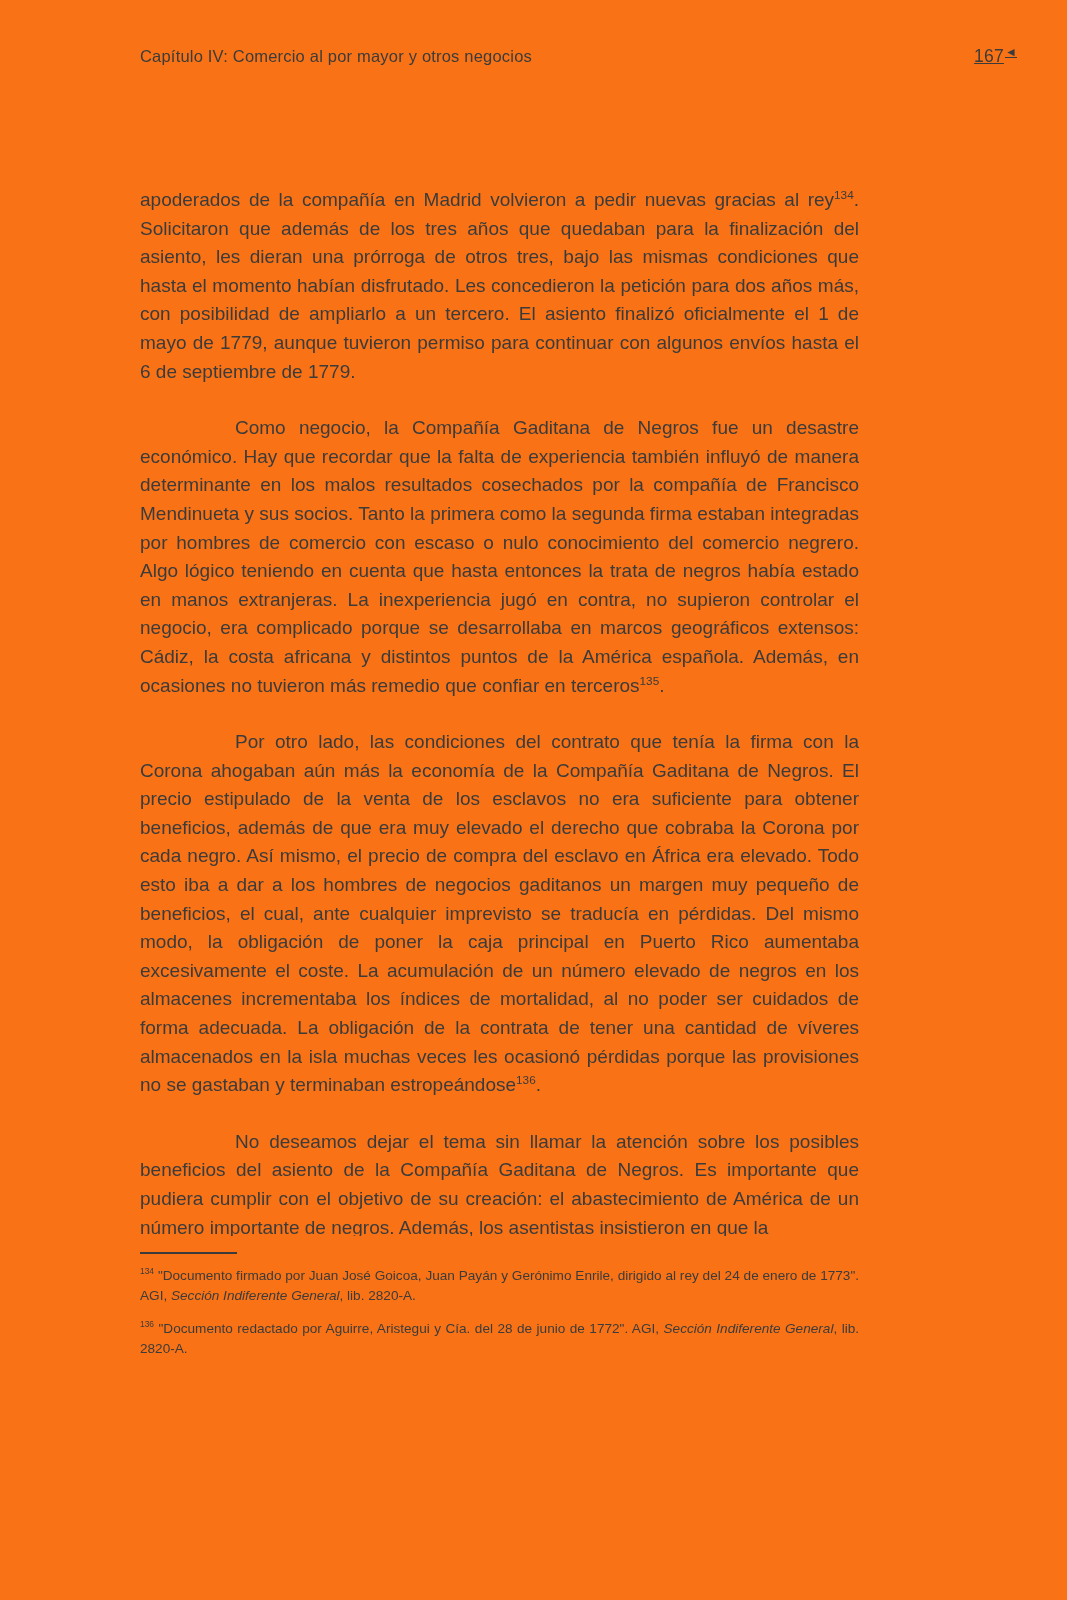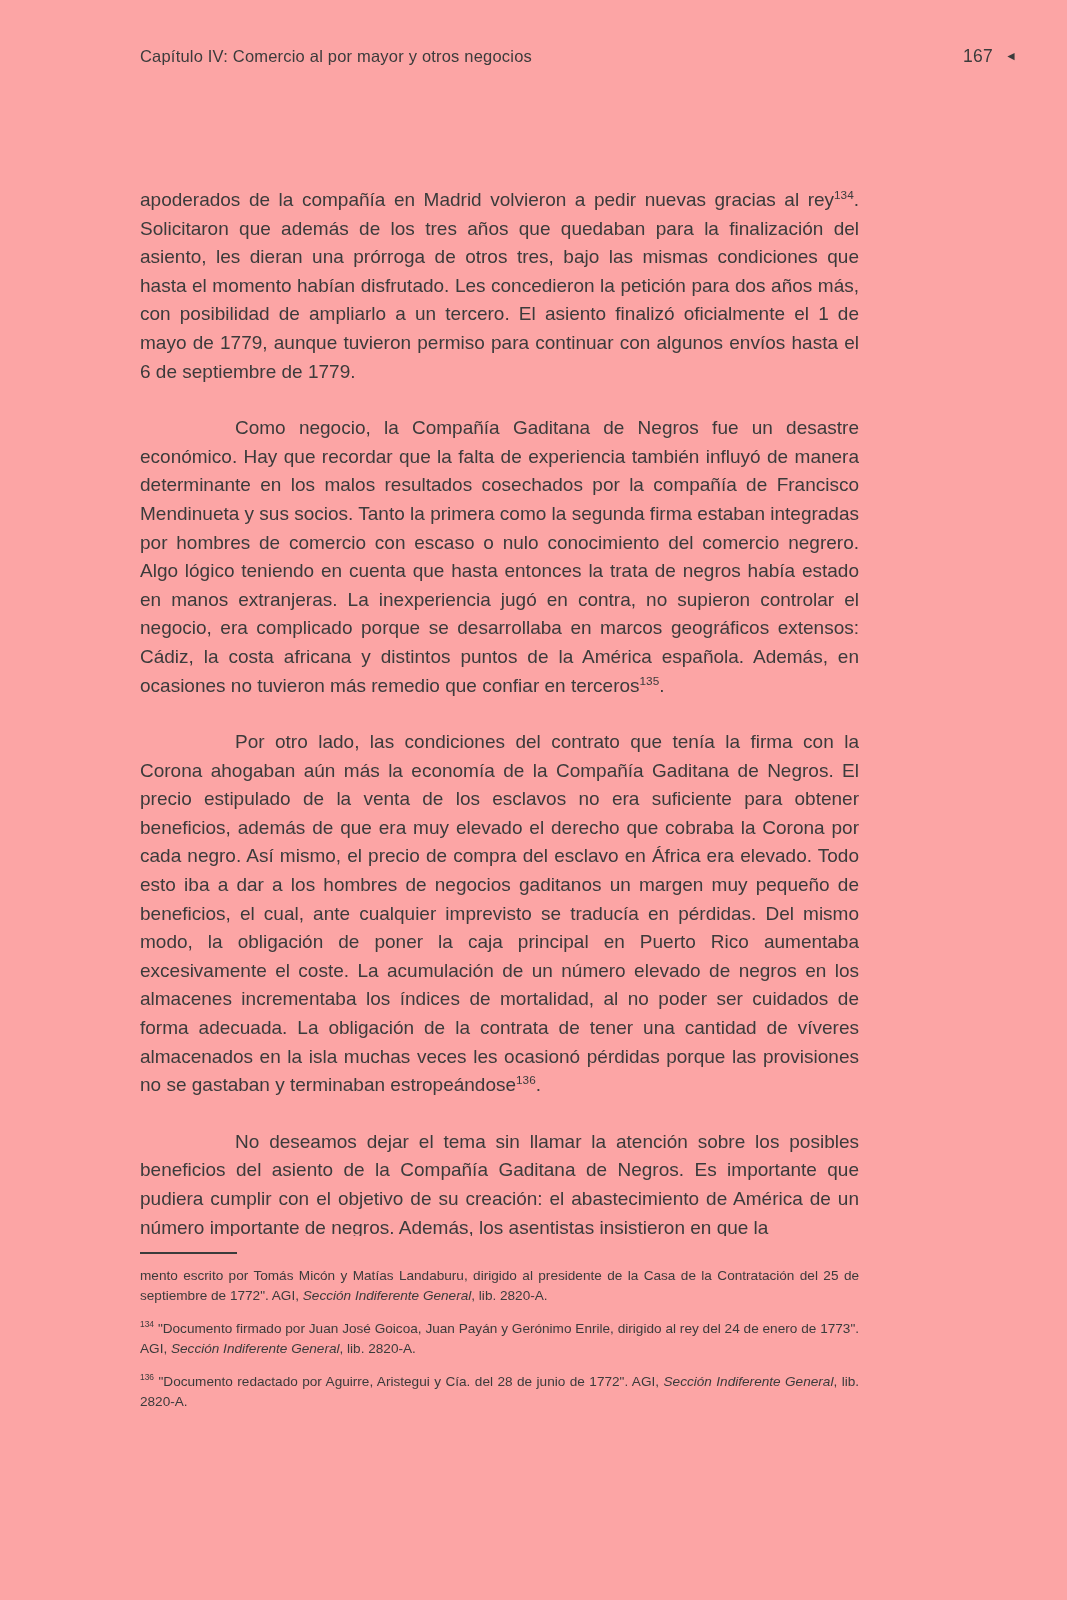--- a/index.html
+++ b/index.html
@@ -12,7 +12,7 @@
     position: relative;
     width: 1067px;
     height: 1600px;
-    background: #fca5a5;
+    background: #f97316;
     color: #3b3b3b;
     font-family: "Liberation Sans", "DejaVu Sans", sans-serif;
     overflow: hidden;

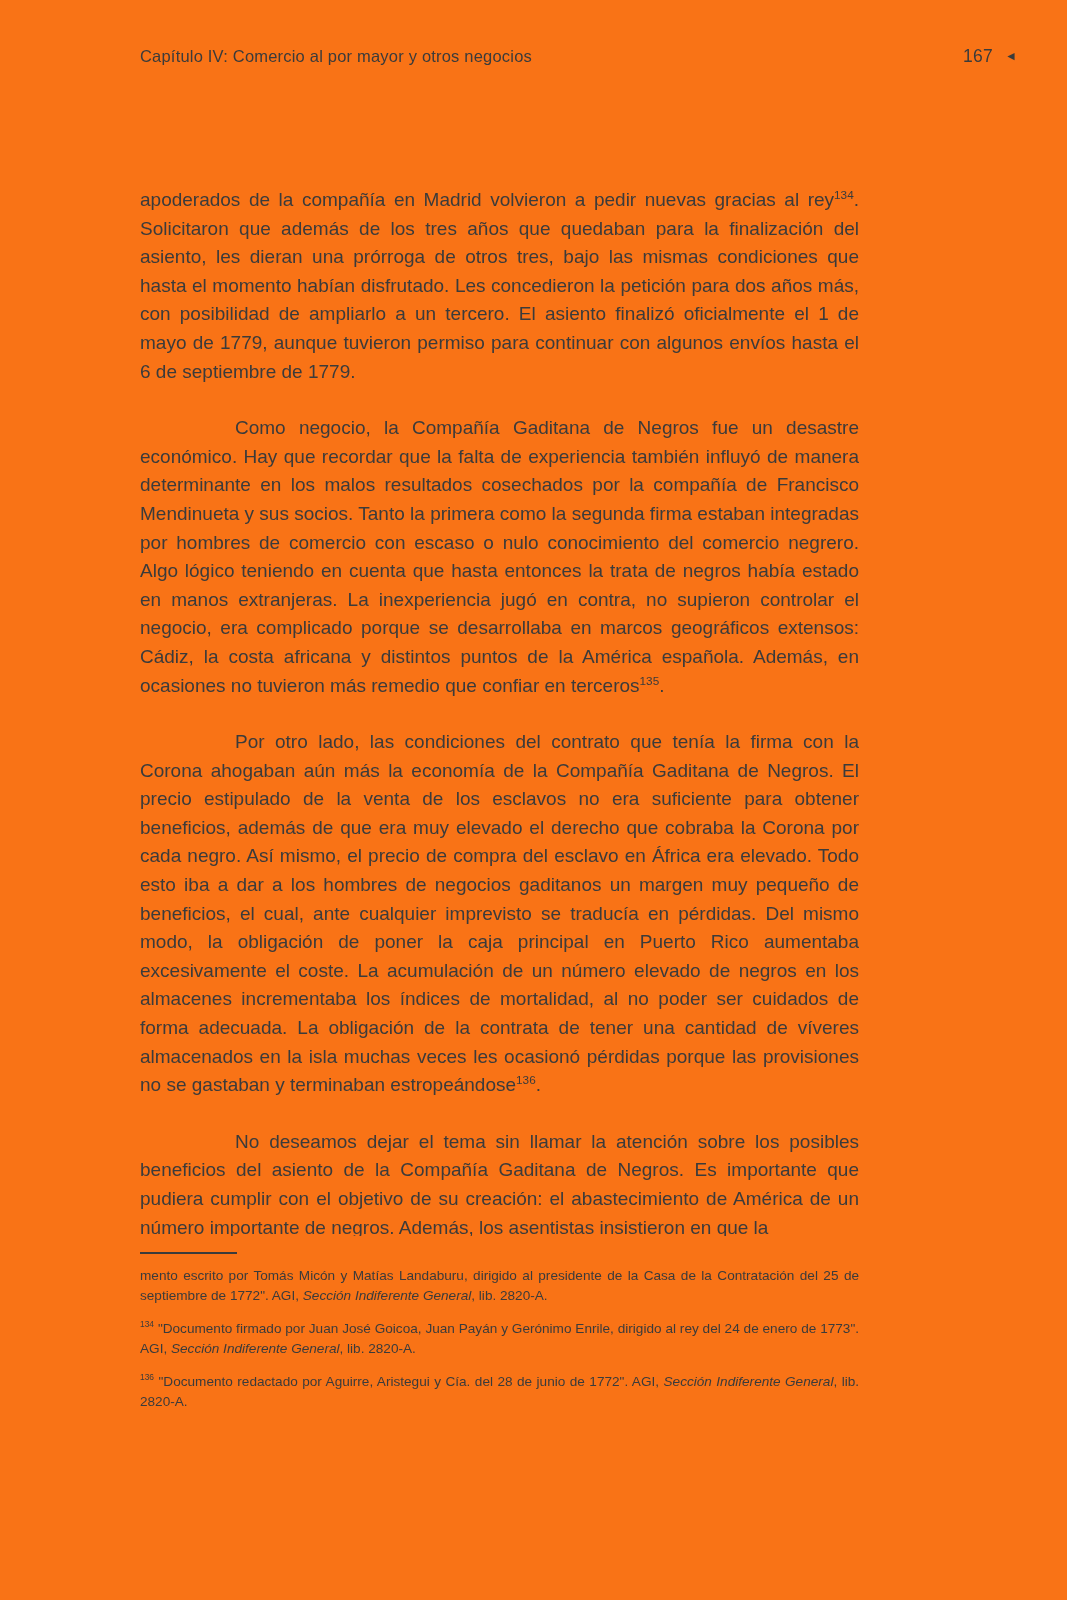--- a/index.html
+++ b/index.html
@@ -31,9 +31,9 @@
   .running-head { white-space: nowrap; }
   .page-number-group {
     display: inline-flex;
-    align-items: center;
-    gap: 12px;
+    gap: 1px;
     font-size: 17.5px;
+    text-decoration: underline;
   }
   .page-number-group .marker {
     font-size: 12px;

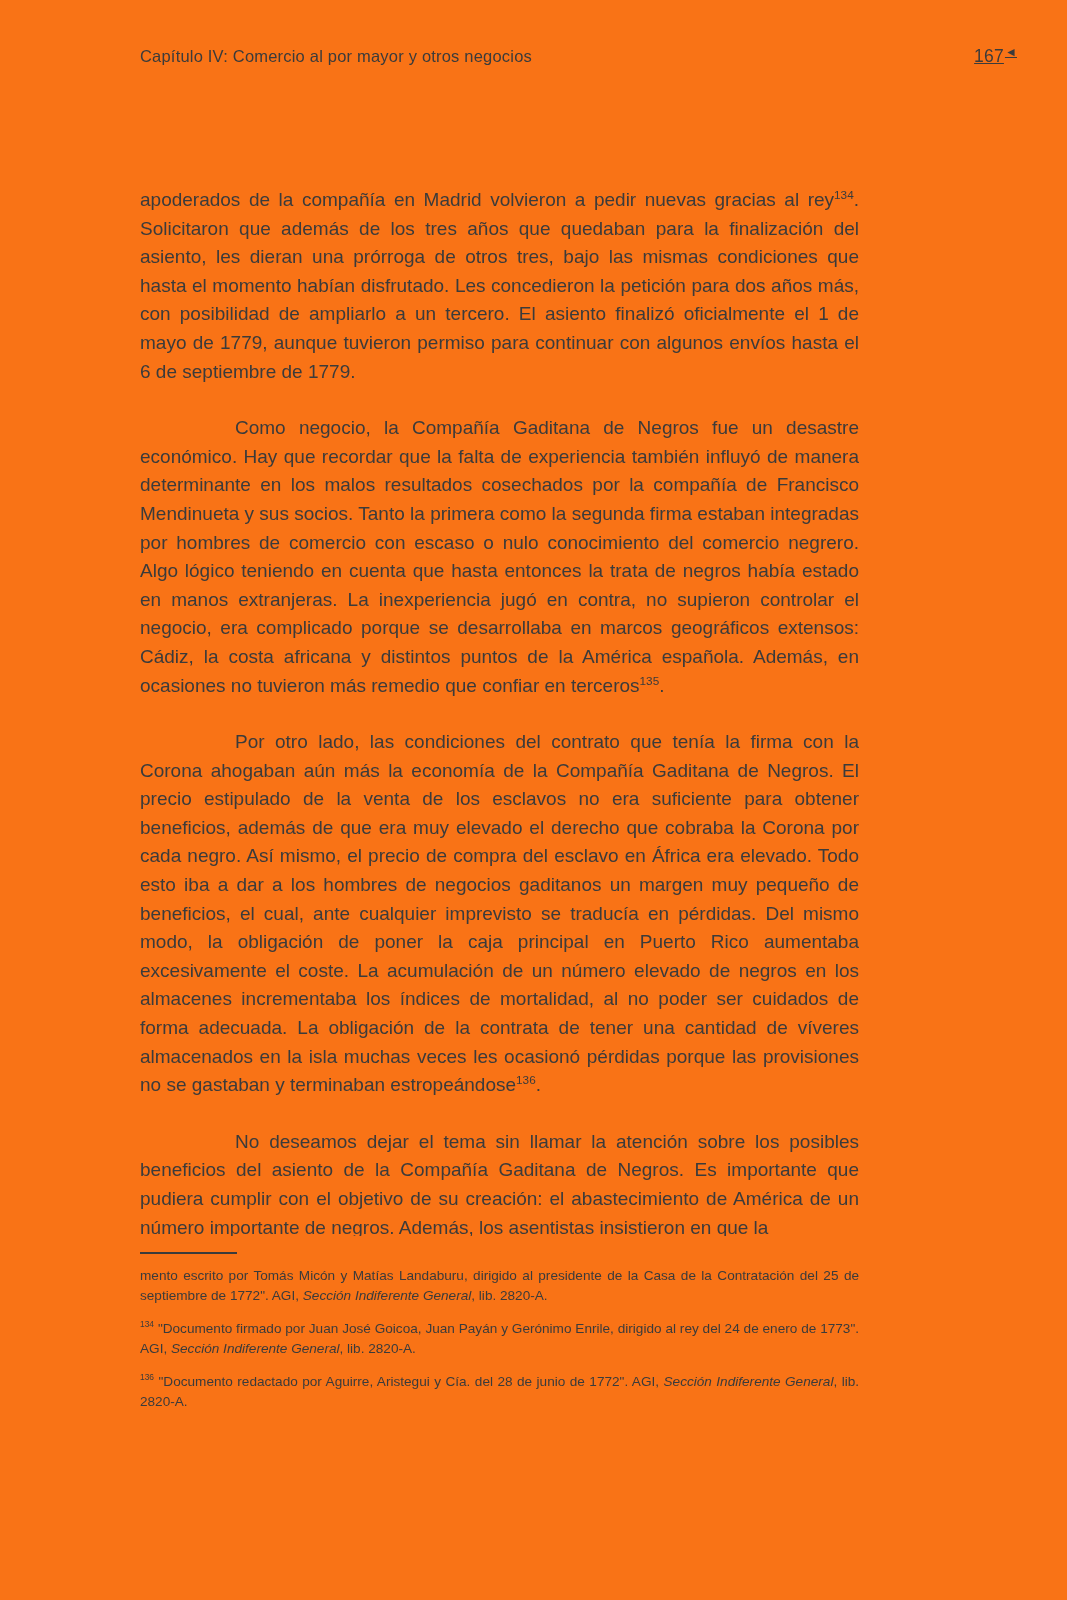--- a/index.html
+++ b/index.html
@@ -98,7 +98,6 @@
 
   <footer class="footnotes">
     <div class="fn-rule"></div>
-    <p class="footnote"><span>mento escrito por Tomás Micón y Matías Landaburu, dirigido al presidente de la Casa de la Contratación del 25 de septiembre de 1772". AGI, </span><em>Sección Indiferente General</em><span>, lib. 2820-A.</span></p>
     <p class="footnote"><sup>134</sup><span> "Documento firmado por Juan José Goicoa, Juan Payán y Gerónimo Enrile, dirigido al rey del 24 de enero de 1773". AGI, </span><em>Sección Indiferente General</em><span>, lib. 2820-A.</span></p>
     <p class="footnote"><sup>136</sup><span> "Documento redactado por Aguirre, Aristegui y Cía. del 28 de junio de 1772". AGI, </span><em>Sección Indiferente General</em><span>, lib. 2820-A.</span></p>
   </footer>

